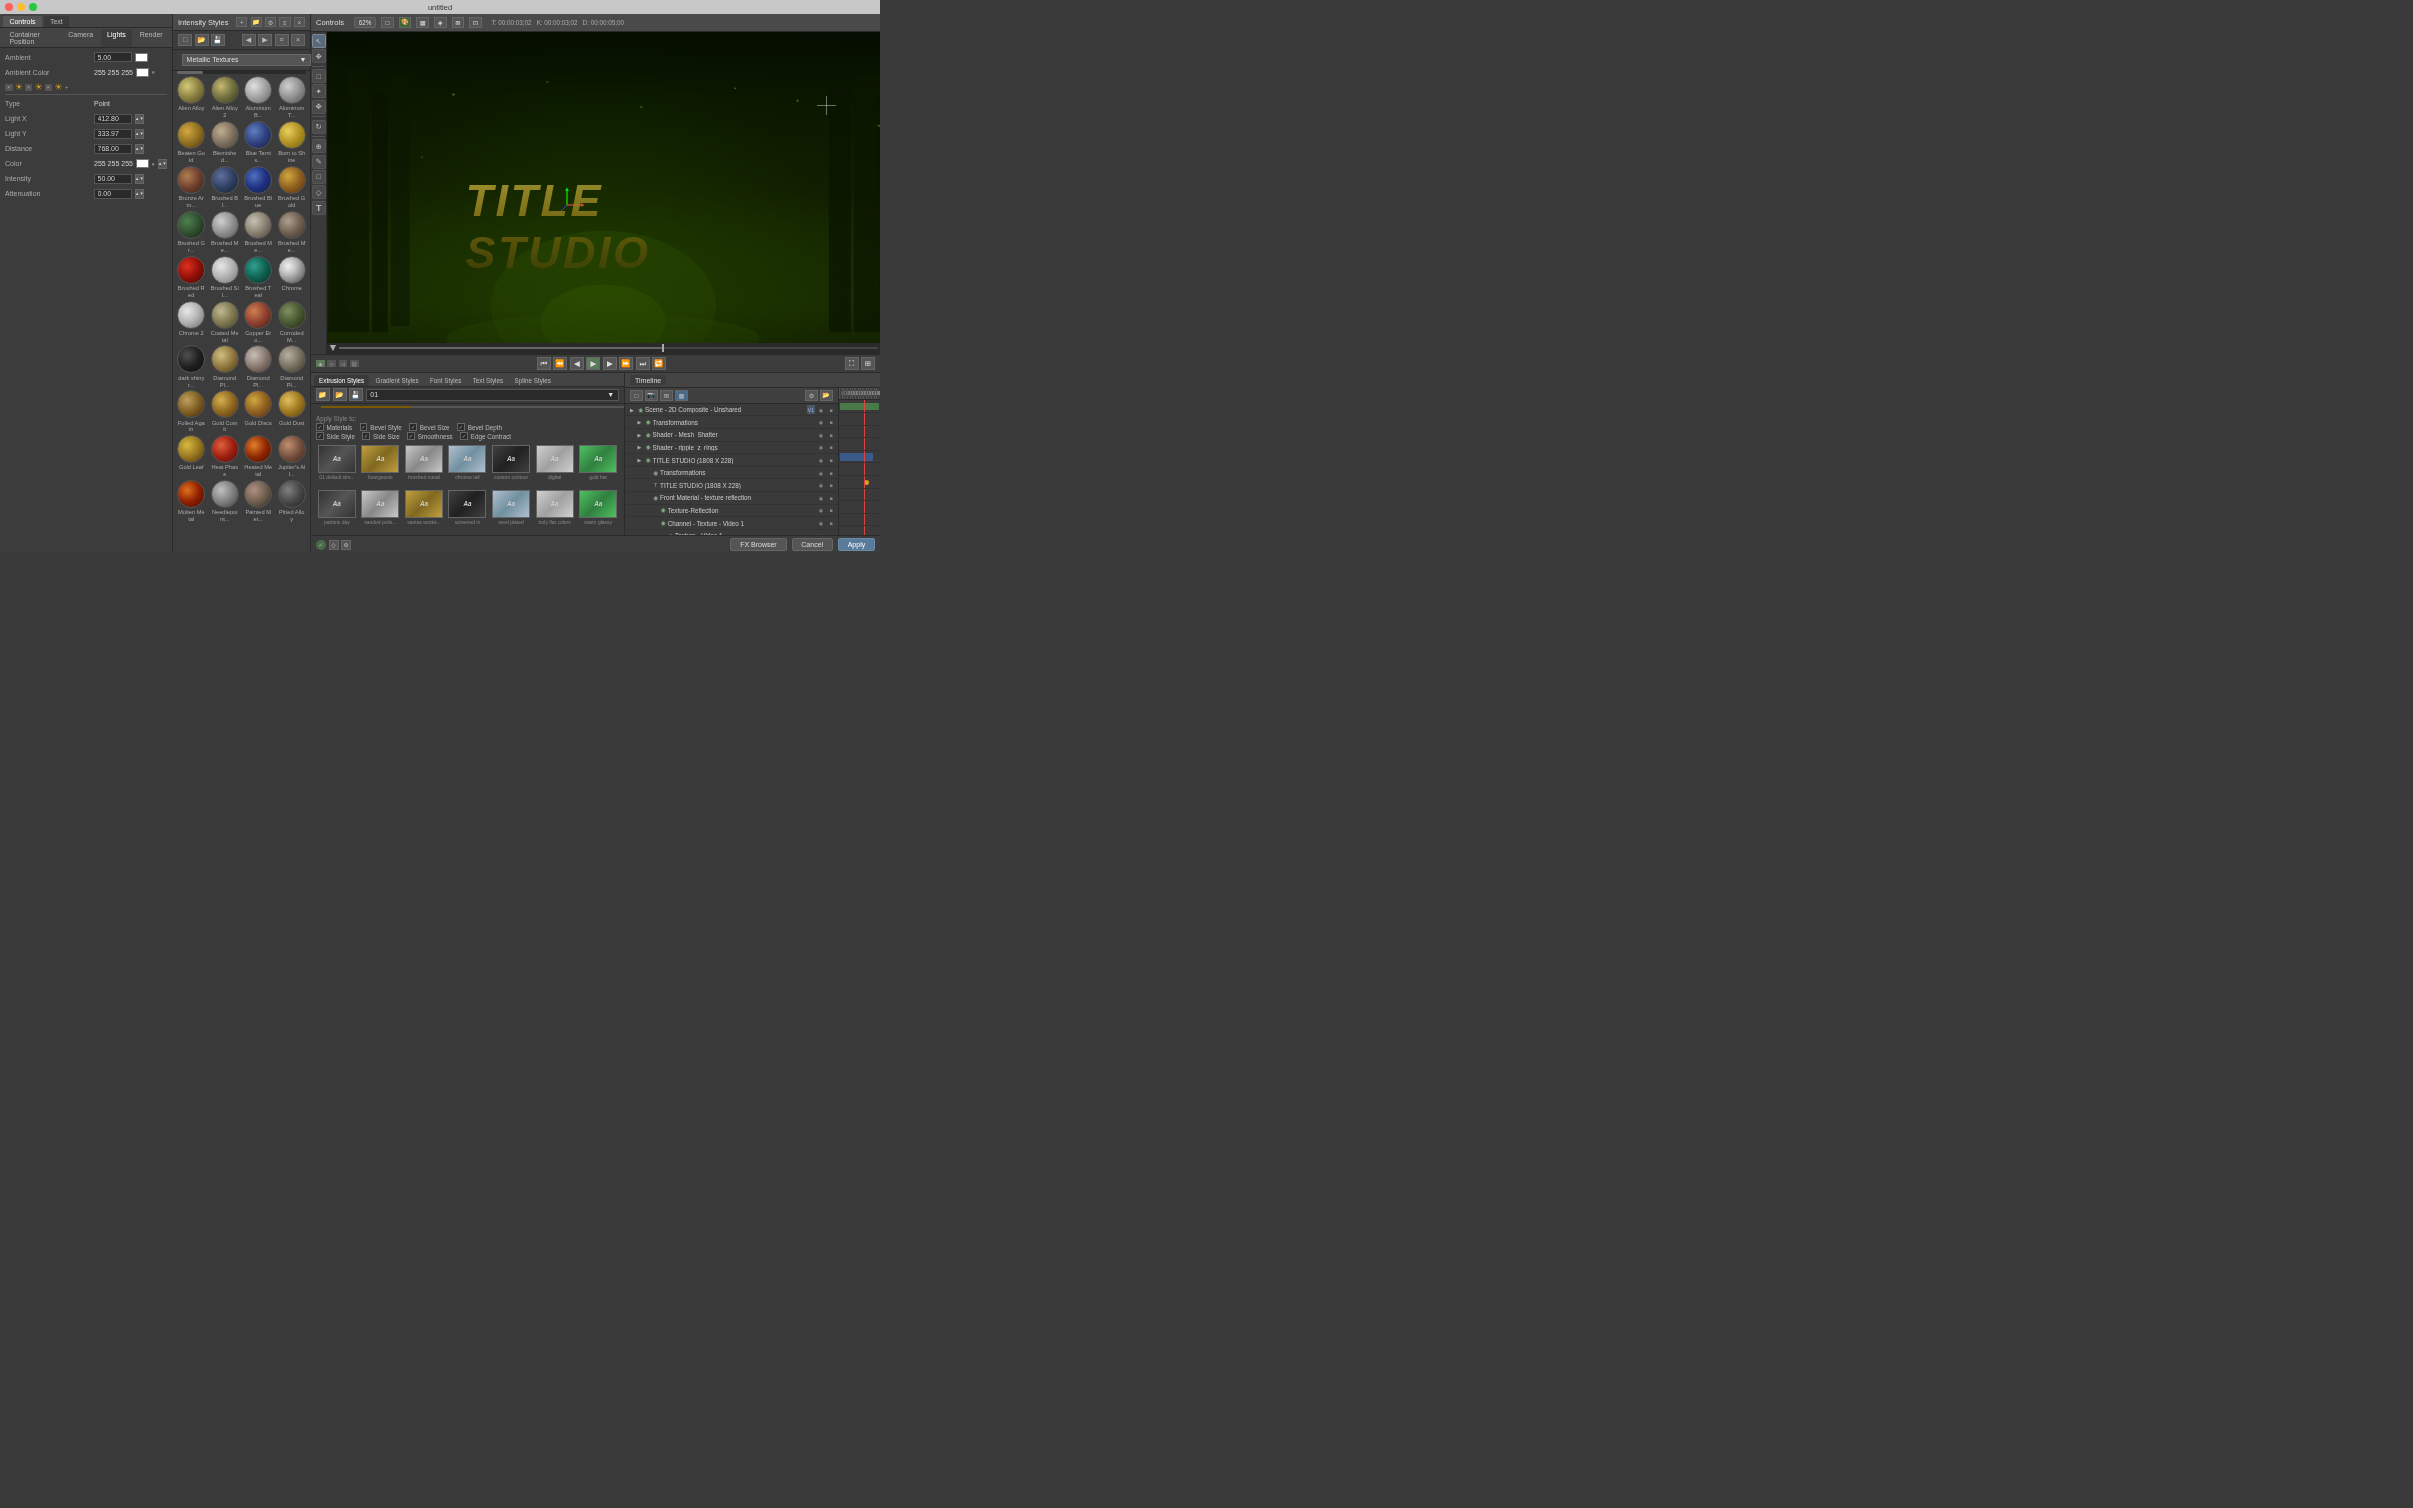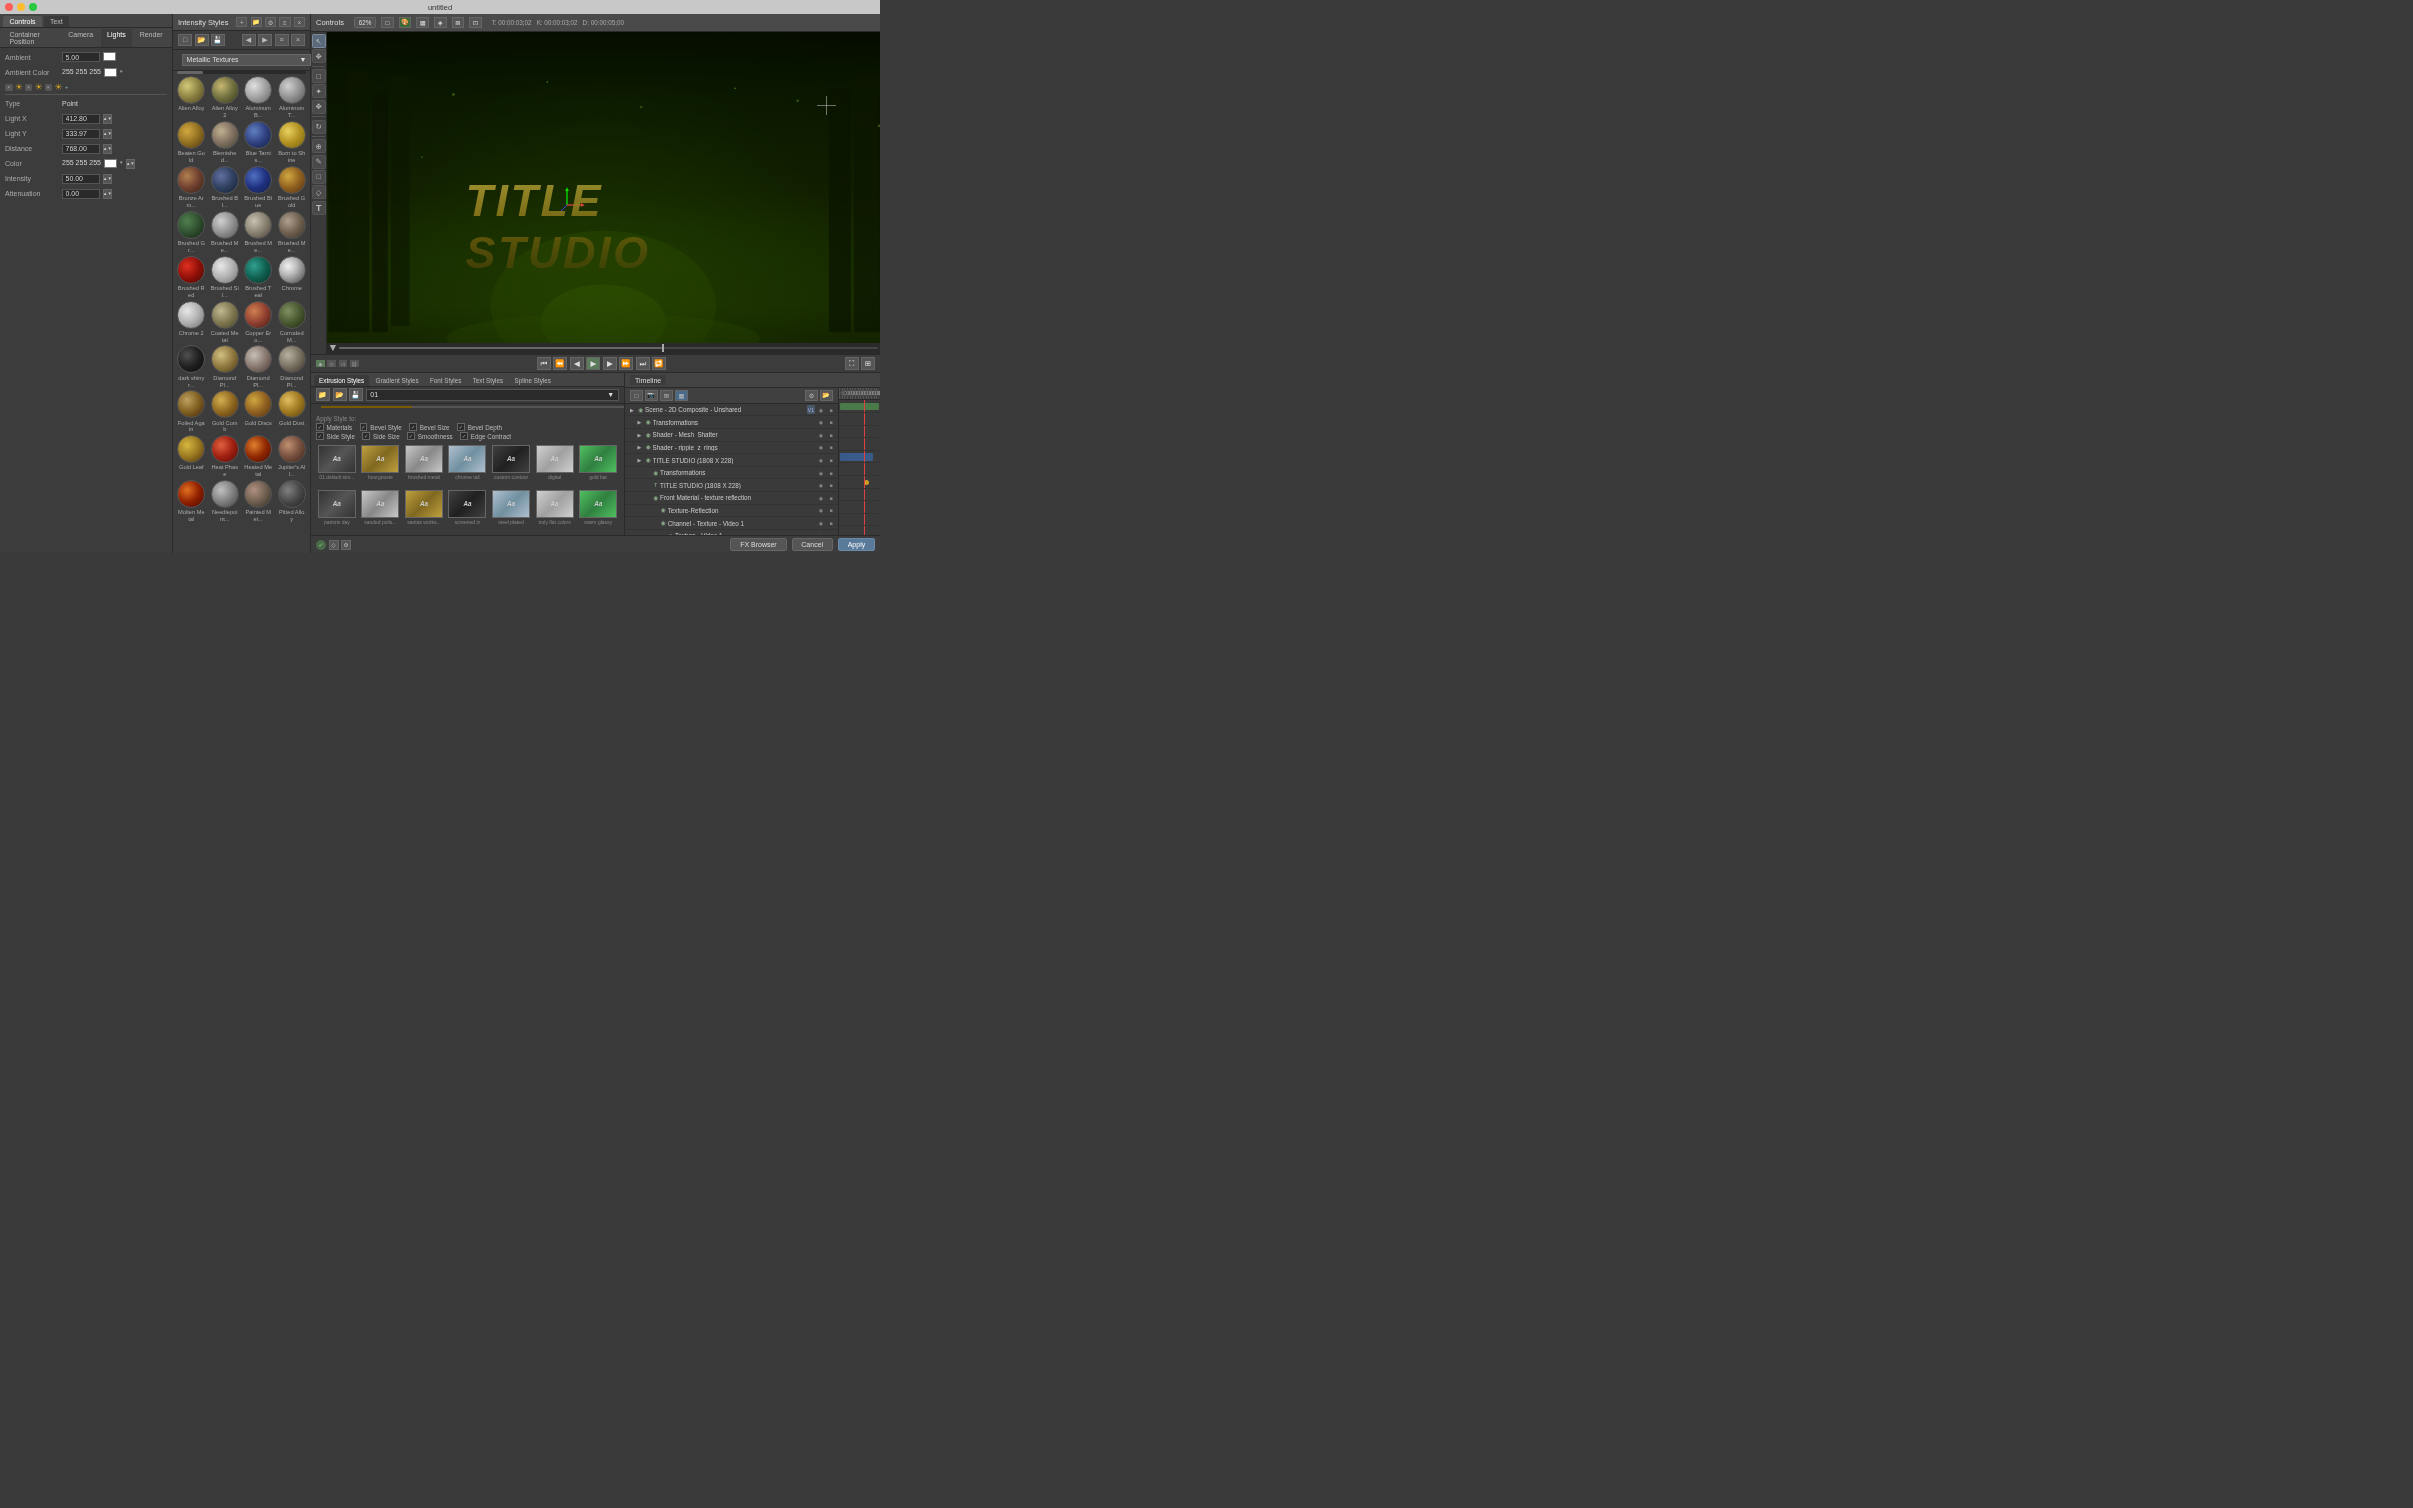--- a/index.html
+++ b/index.html
@@ -120,7 +120,9 @@
       font-size: 7px;
       flex: 1;
       display: flex;
+      align-items: center;
       gap: 3px;
+      margin-left: 32px;
     }
     .prop-num {
       background: #2a2a2a;

